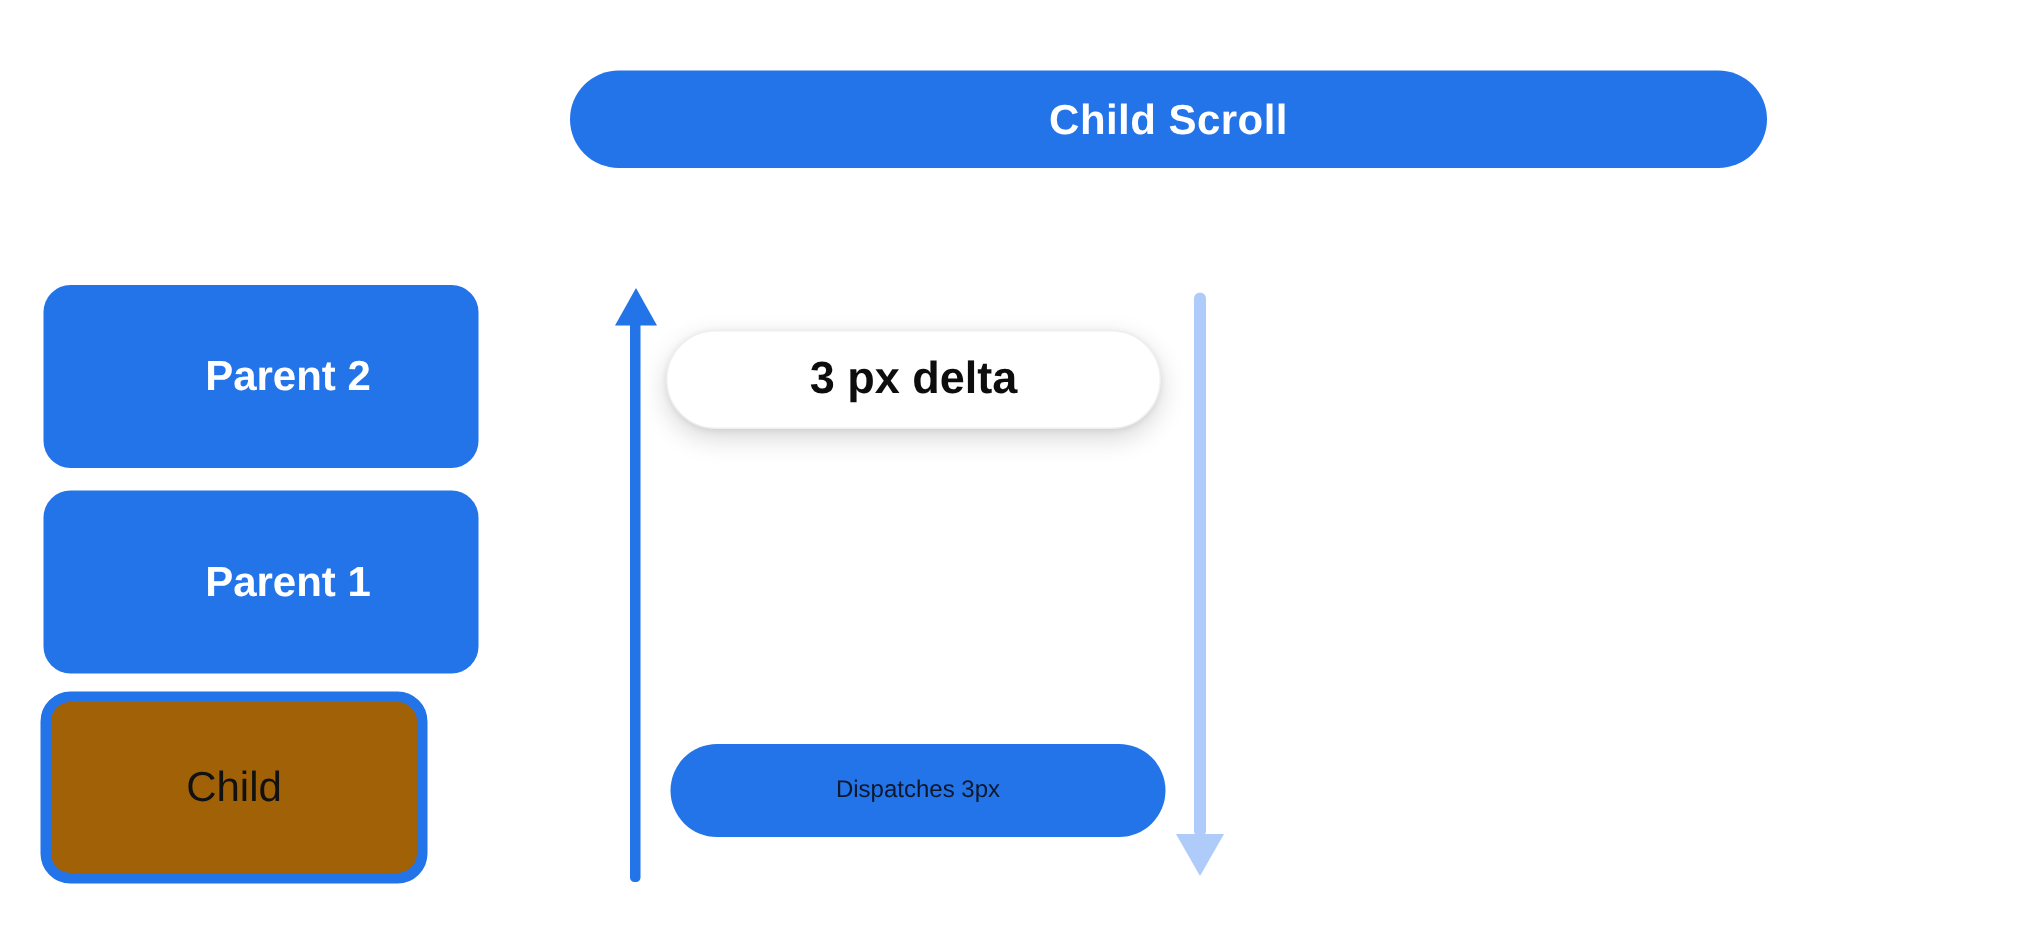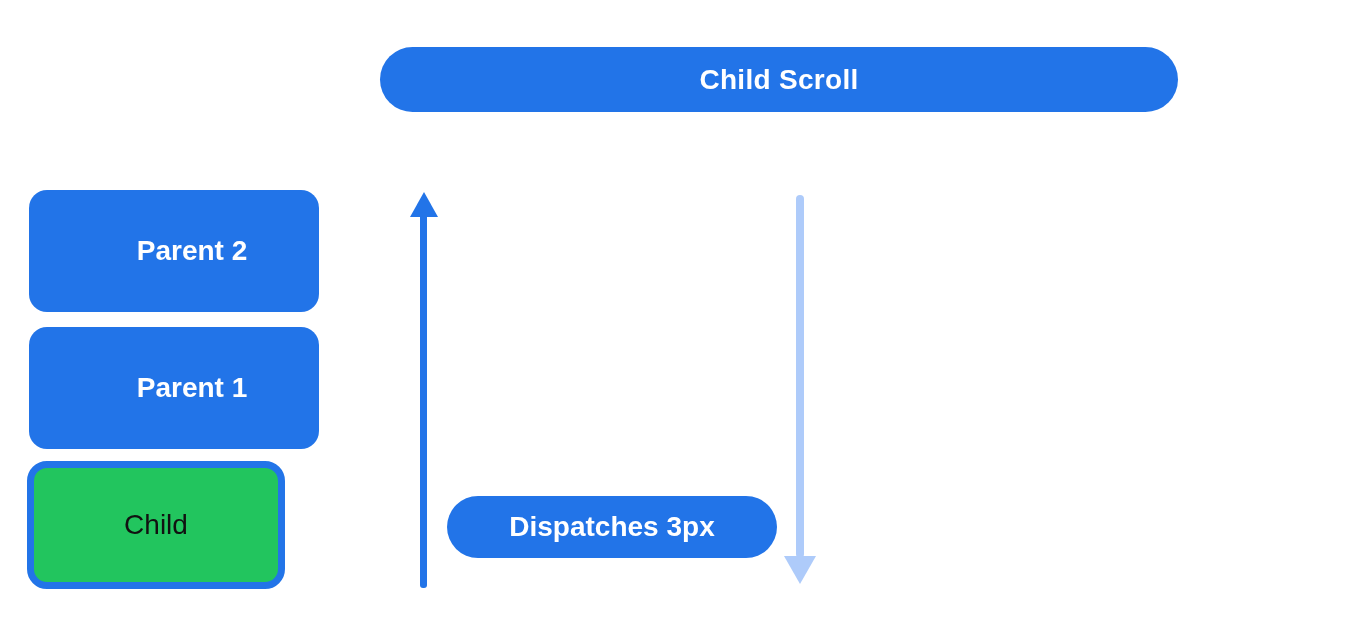--- a/index.html
+++ b/index.html
@@ -149,6 +149,9 @@
     <div class="down-arrow-head"></div>
   </div>
 
+  <div class="delta-pill">
+    <span>3 px delta</span>
+  </div>
 
   <div class="dispatch-pill">
     <span>Dispatches 3px</span>

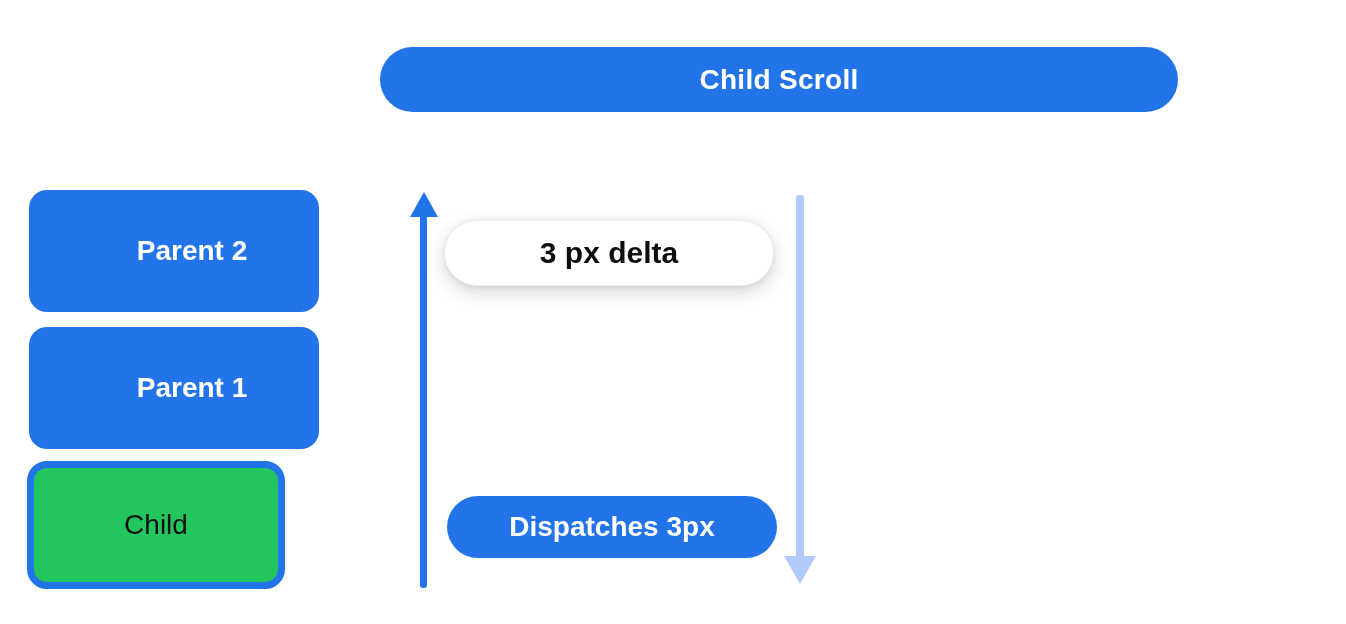--- a/index.html
+++ b/index.html
@@ -48,7 +48,7 @@
     left: 27px;
     width: 258px; height: 128px;
     box-sizing: border-box;
-    background: #22c55e;
+    background: #a16207;
     border: 7px solid #2274E8;
     border-radius: 20px;
     color: #111111;

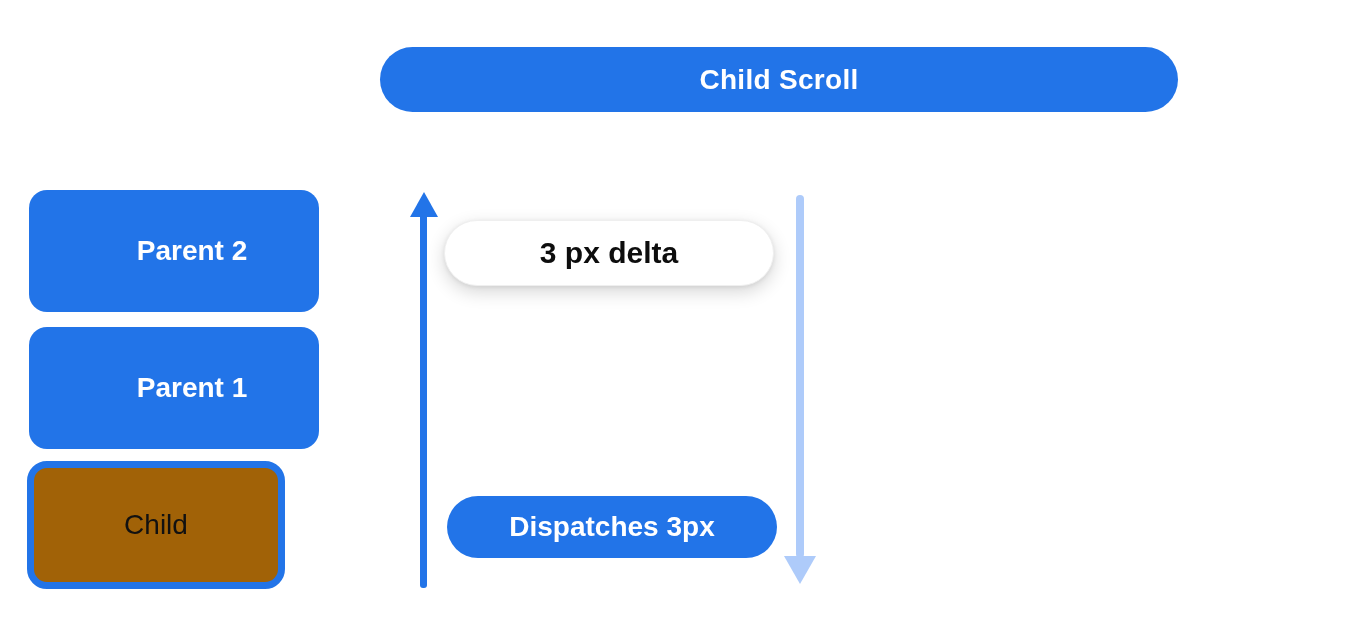--- a/index.html
+++ b/index.html
@@ -113,9 +113,9 @@
     background: #2274E8;
     border-radius: 31px;
     display: flex; align-items: center; justify-content: center;
-    color: #ffffff;
-    font-size: 28px;
-    font-weight: 700;
+    color: #0f172a;
+    font-size: 16px;
+    font-weight: 400;
   }
 </style>
 </head>

